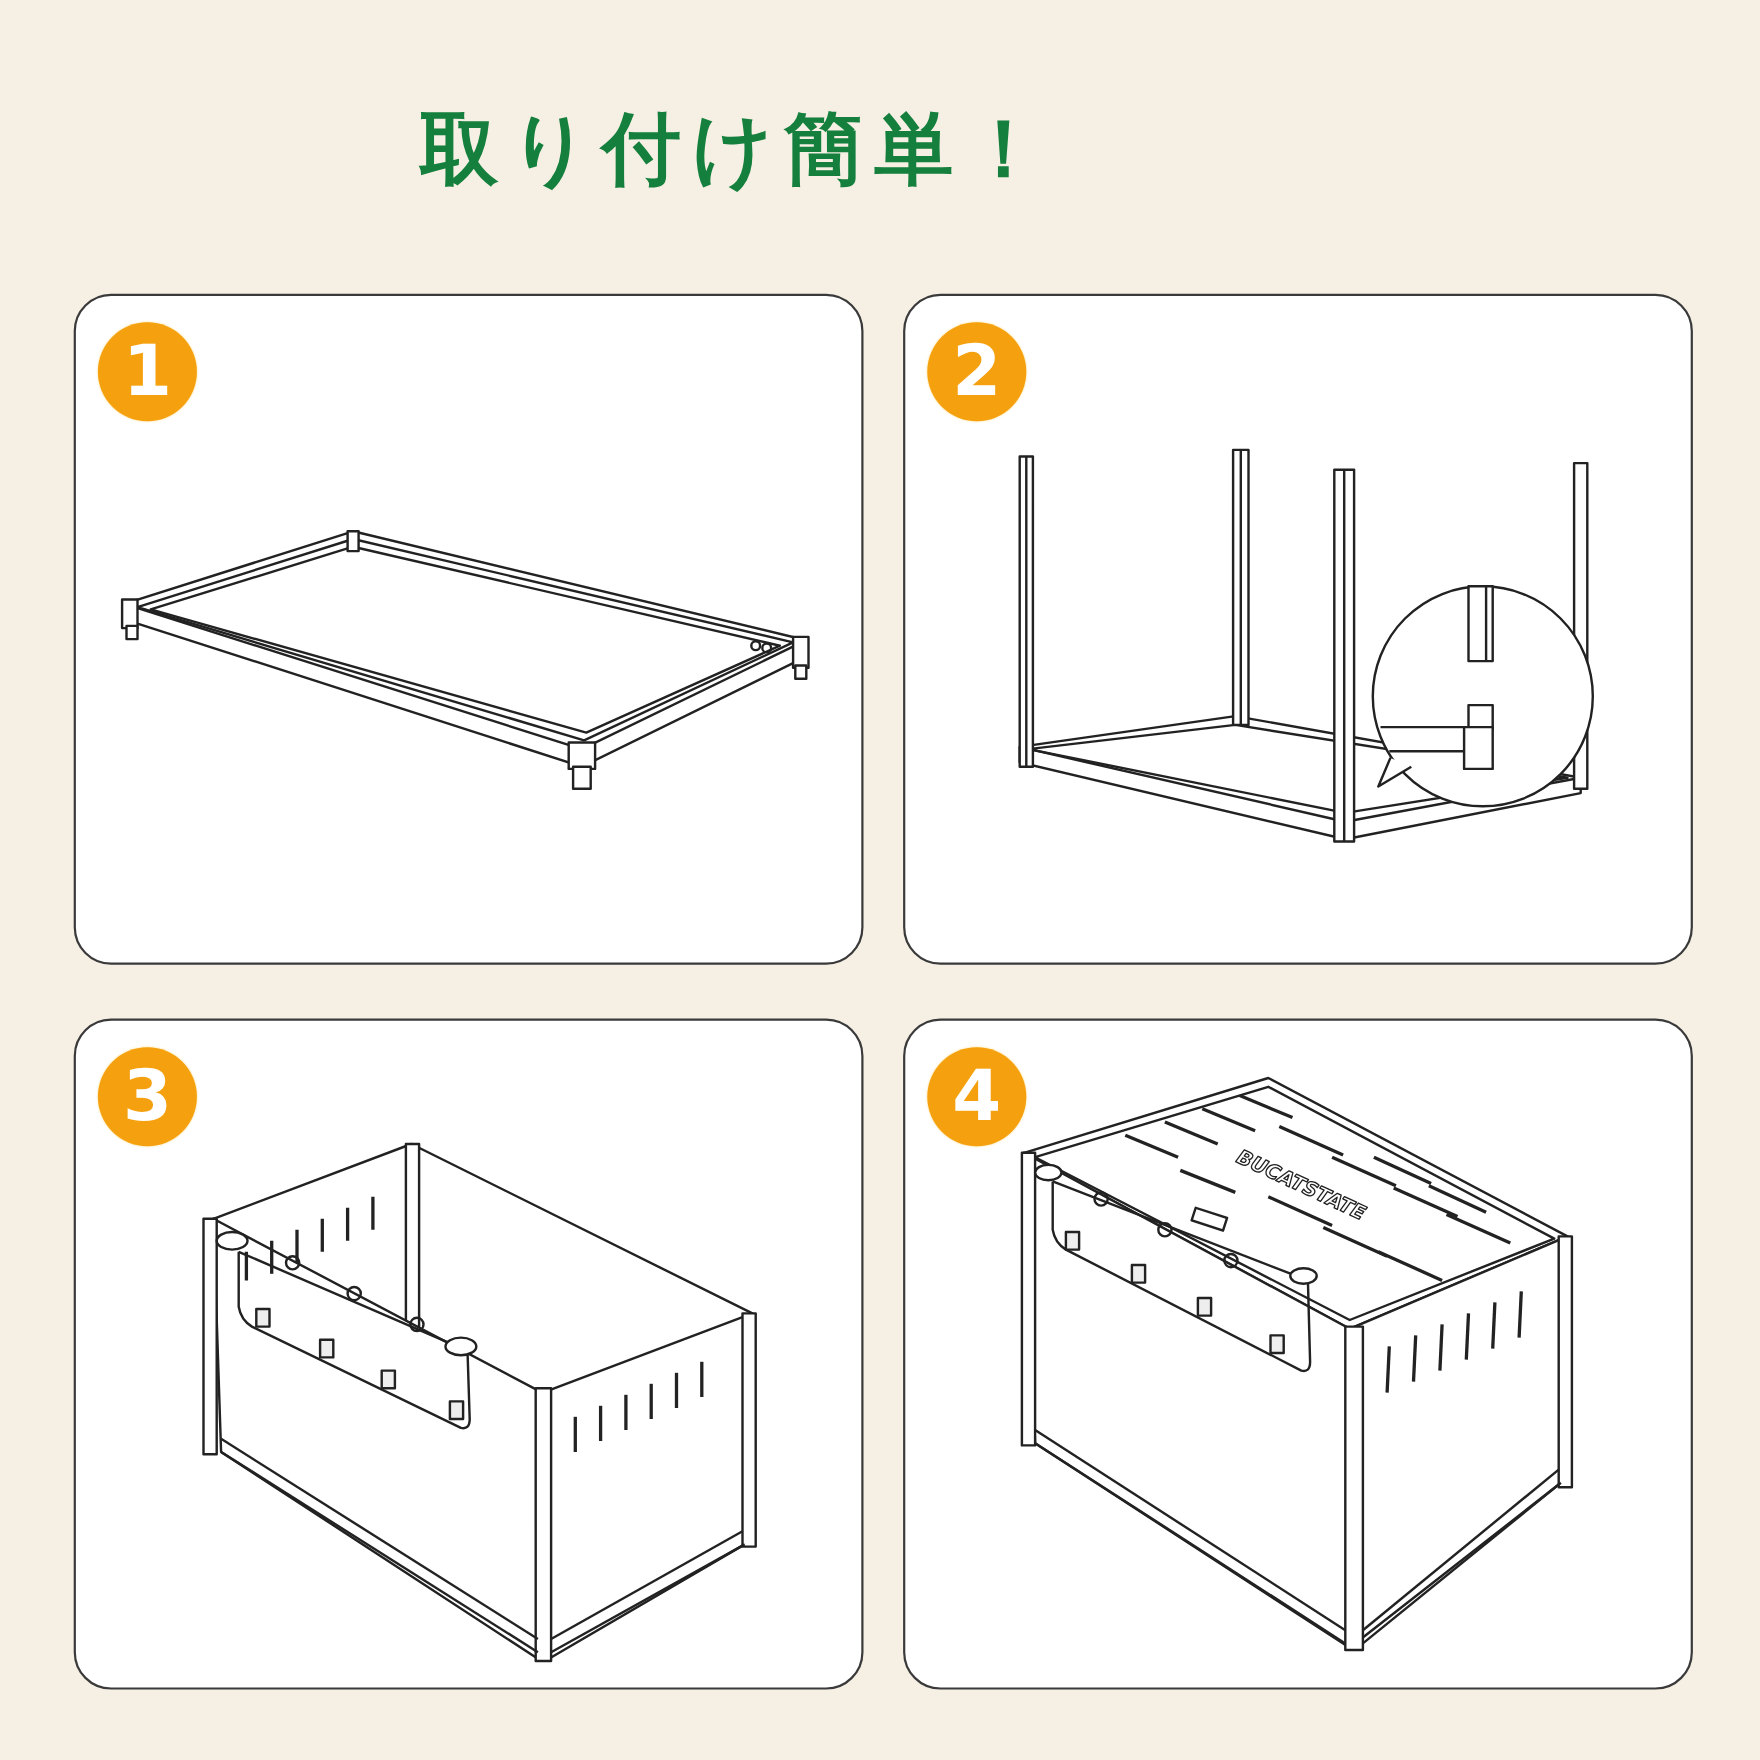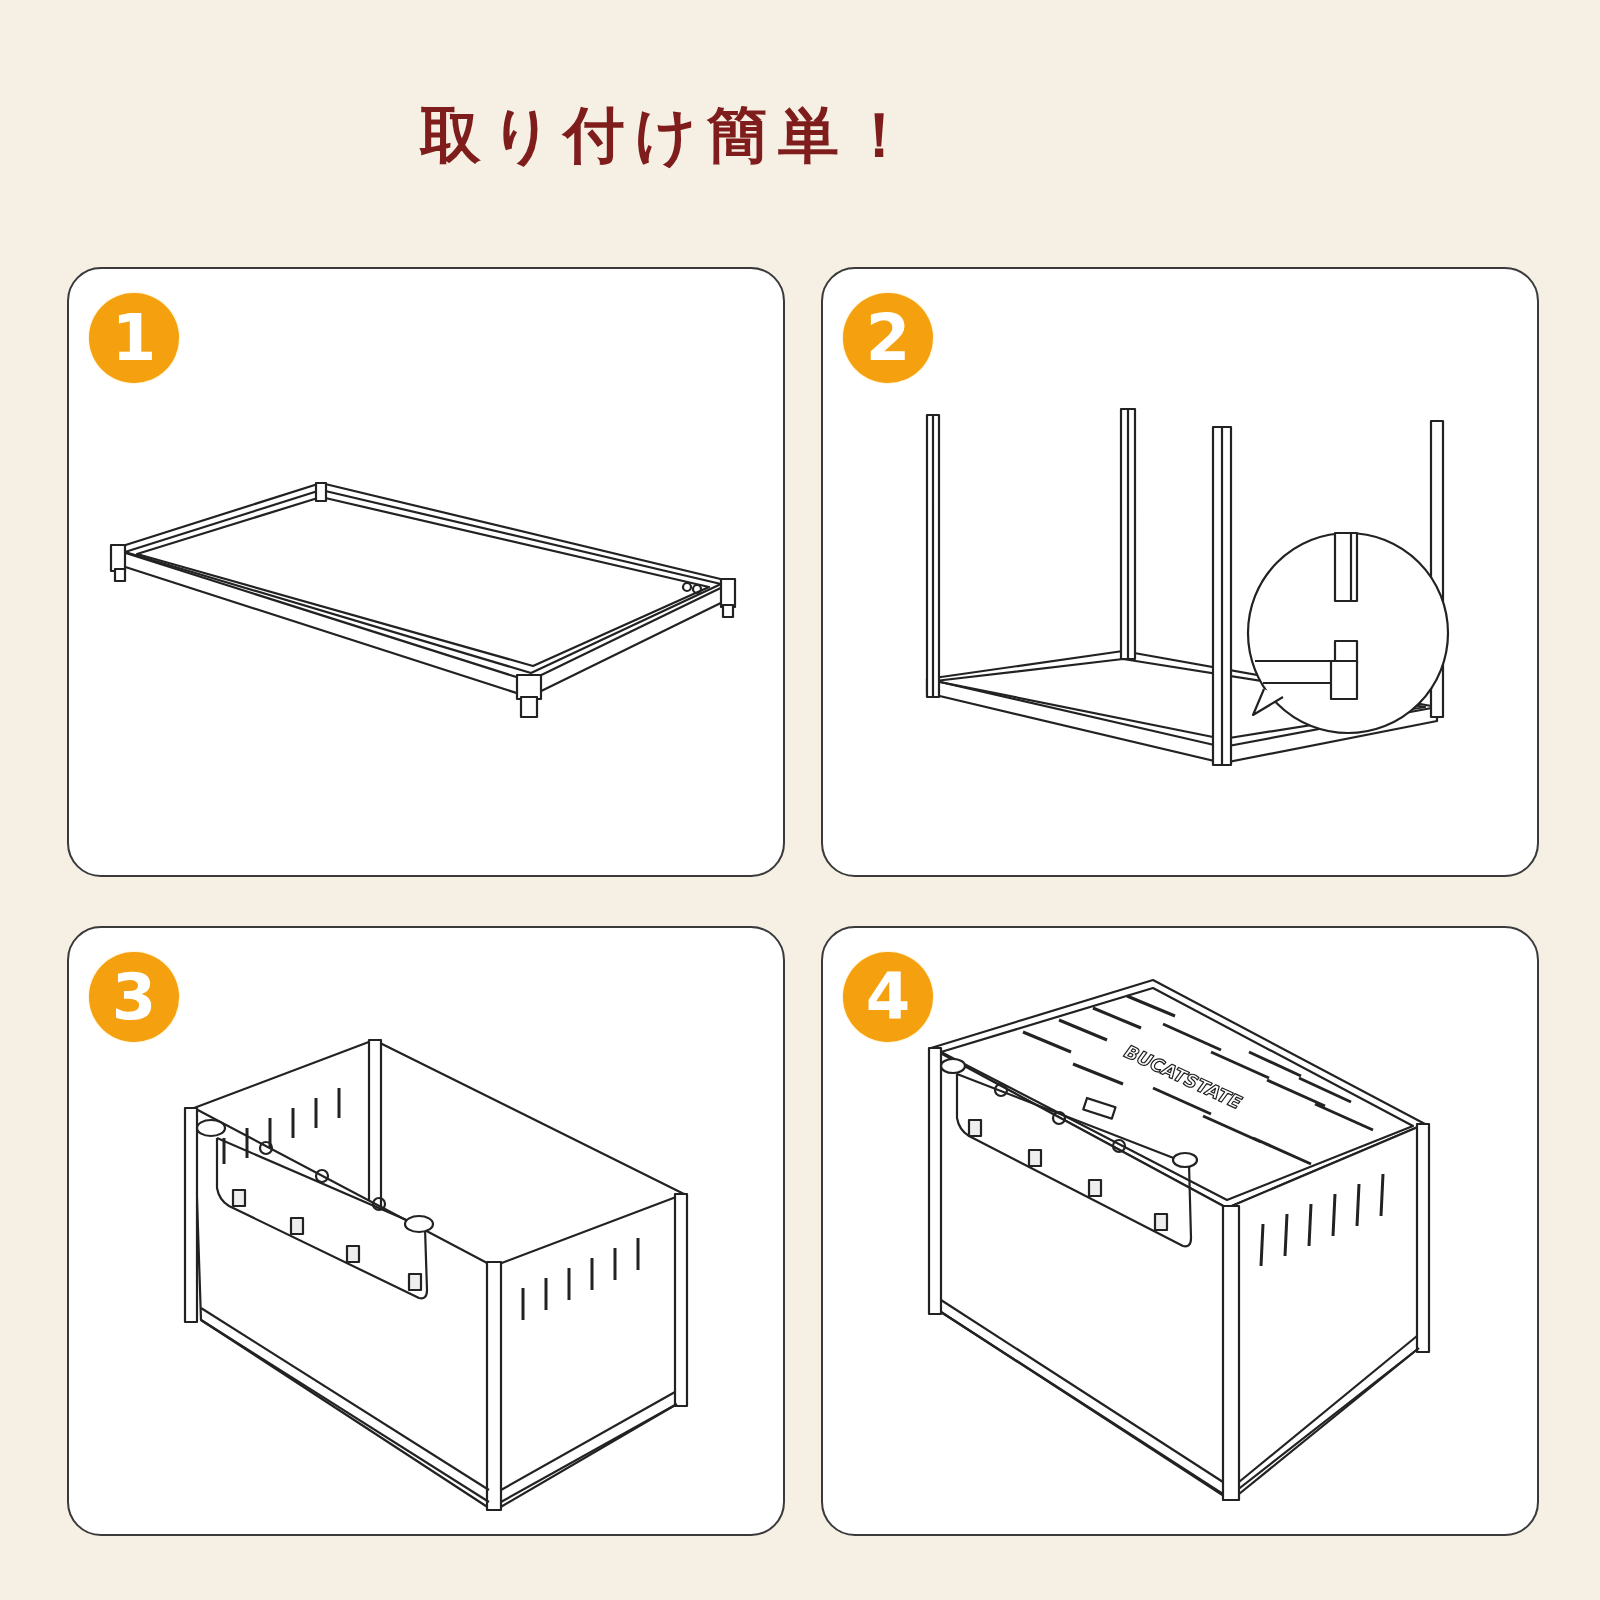--- a/index.html
+++ b/index.html
@@ -4,7 +4,7 @@
 <style>
   html,body{margin:0;padding:0;}
   body{width:1600px;height:1600px;background:#f6efe4;position:relative;overflow:hidden;font-family:"DejaVu Sans",sans-serif;}
-  .title{position:absolute;left:0;top:80px;width:1340px;text-align:center;font-size:61px;font-weight:bold;color:#7f1d1d;letter-spacing:10px;line-height:110px;}
+  .title{position:absolute;left:0;top:80px;width:1340px;text-align:center;font-size:72px;font-weight:bold;color:#15803d;letter-spacing:10px;line-height:110px;}
   .card{position:absolute;width:718px;height:610px;background:#ffffff;border:2px solid #3a3a3a;border-radius:34px;box-sizing:border-box;overflow:hidden;}
   .badge{position:absolute;left:20px;top:24px;width:90px;height:90px;border-radius:50%;background:#f5a10f;color:#ffffff;font-weight:bold;font-size:64px;line-height:90px;text-align:center;font-family:"DejaVu Sans",sans-serif;box-shadow:0 0 2px #ffd77a;}
   .art{position:absolute;left:0;top:0;width:718px;height:610px;}

